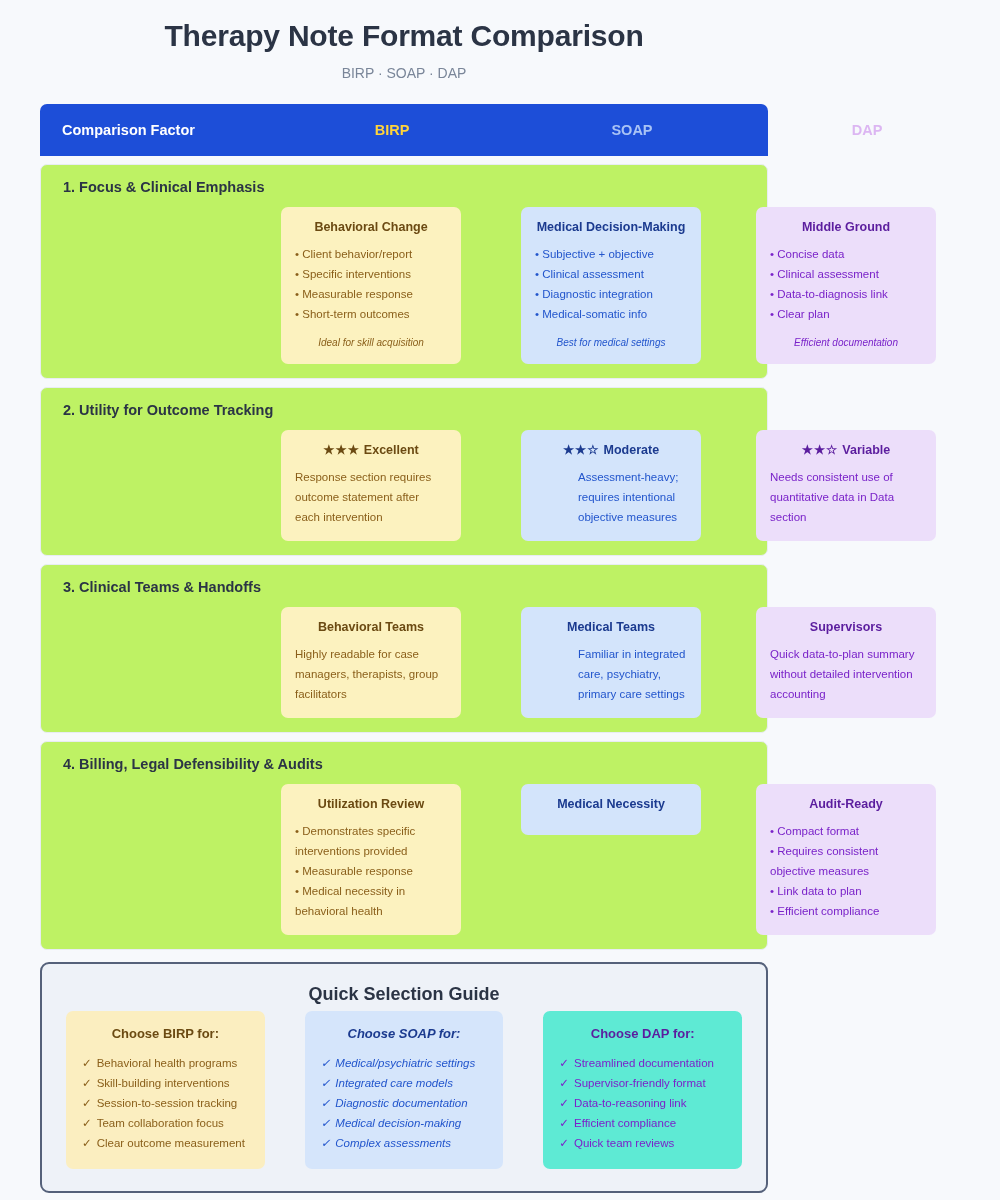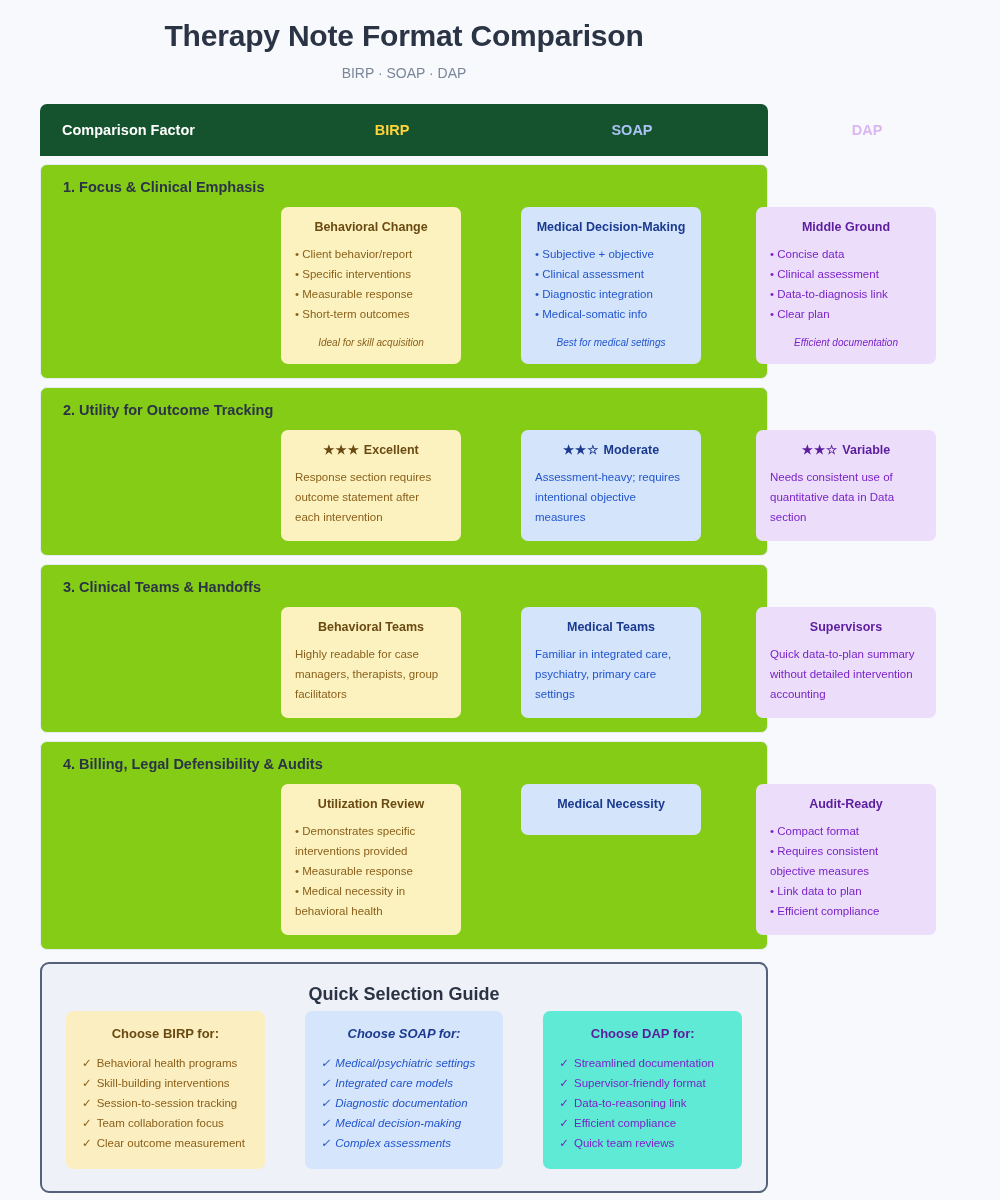--- a/index.html
+++ b/index.html
@@ -41,7 +41,7 @@
   .table-head {
     margin-top: 22px;
     height: 52px;
-    background: #14532d;
+    background: #1d4ed8;
     border-radius: 7px 7px 0 0;
     display: grid;
     grid-template-columns: 210px 240px 240px 230px;

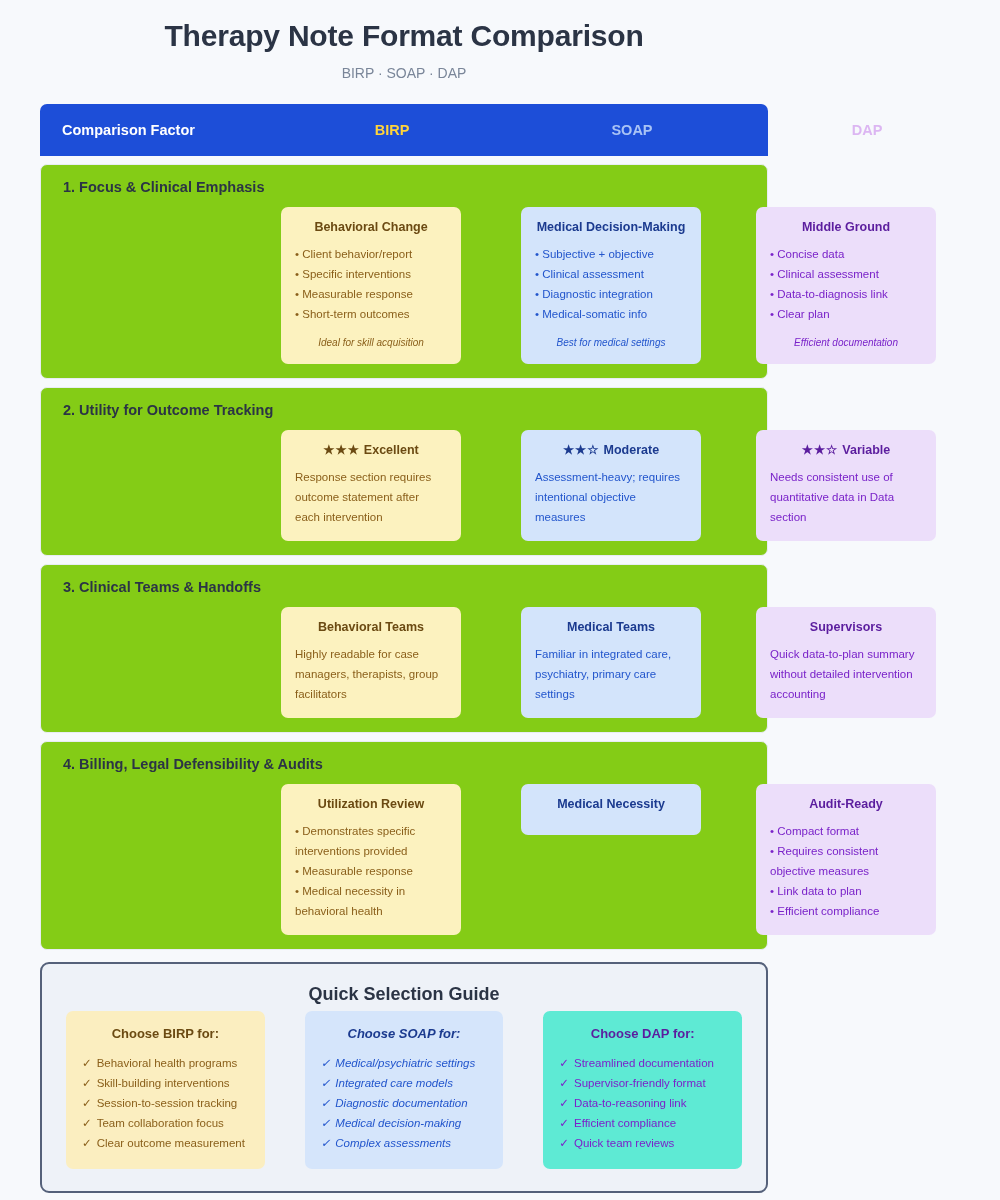--- a/index.html
+++ b/index.html
@@ -56,7 +56,7 @@
 
   
   .section-row {
-    background: #84cc16;
+    background: #bef264;
     border: 1px solid #e8ecf3;
     border-radius: 7px;
     margin-top: 8px;

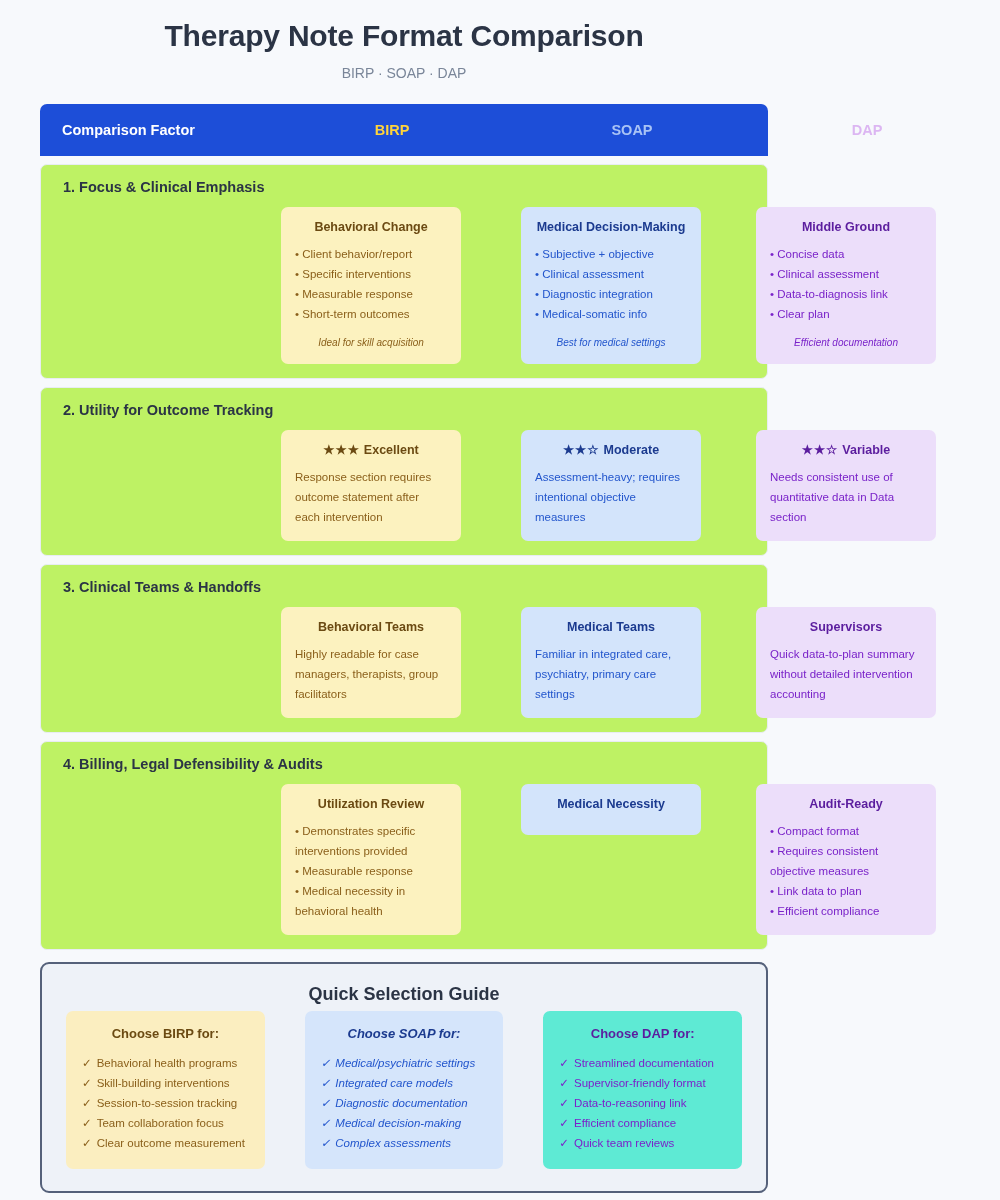--- a/index.html
+++ b/index.html
@@ -139,7 +139,7 @@
     line-height: 20px;
   }
   .card-birp .card-text { color: #8a5f1a; }
-  .card-soap .card-text { color: #2255cc; }
+  .card-soap .card-text { color: #2255cc; margin-left: 43px; }
   .card-dap  .card-text { color: #7a23c9; }
 
   

